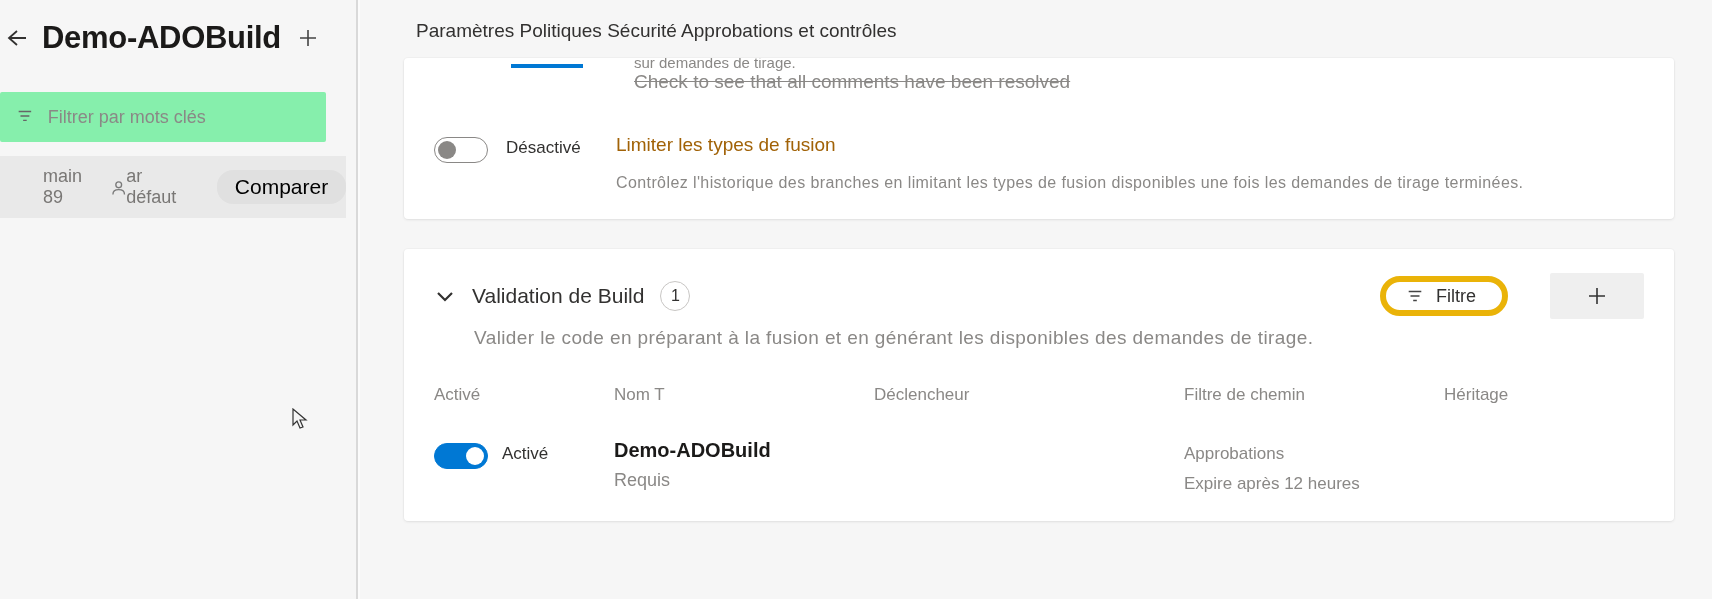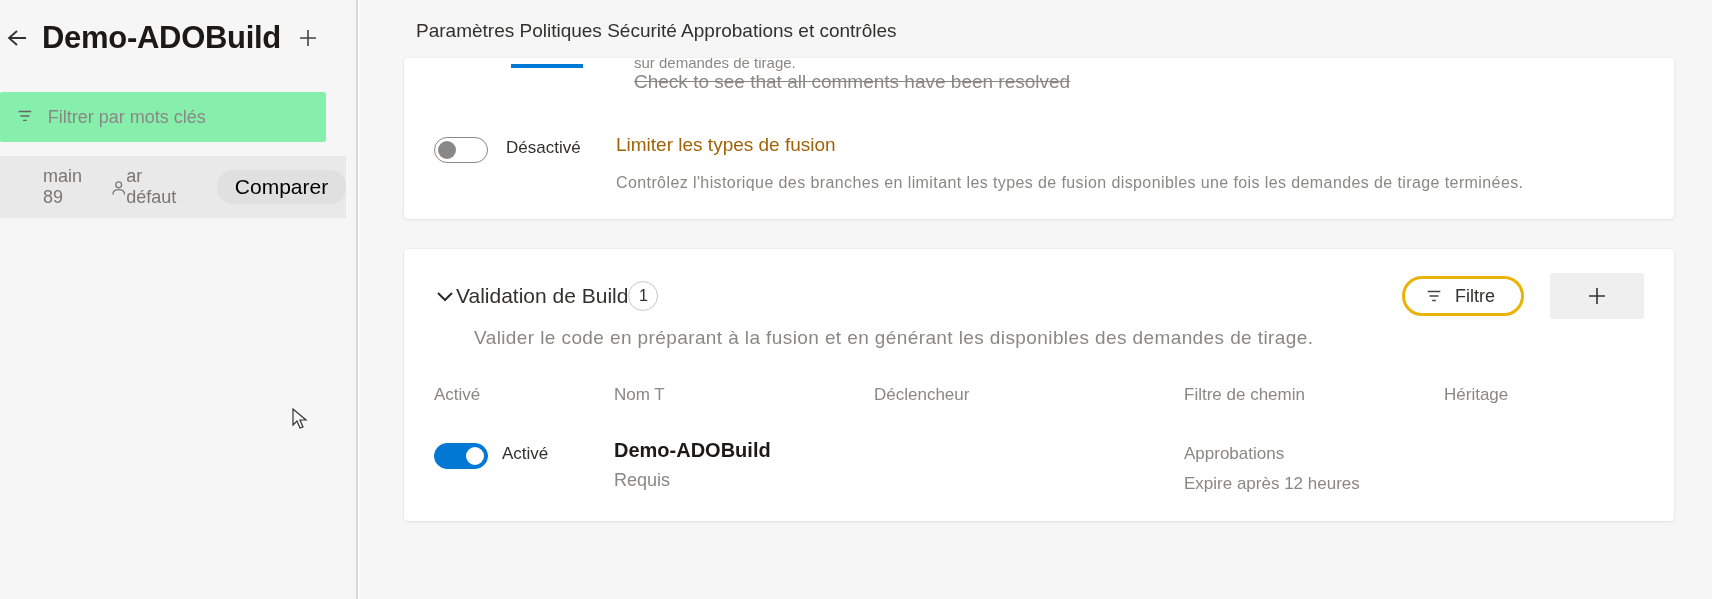--- a/index.html
+++ b/index.html
@@ -162,6 +162,7 @@
   .bv-head {
     display:flex; align-items:center;
     padding: 24px 30px 6px 30px;
+    gap: 16px;
     justify-content: space-between;
   }
   .chev { width:22px; height:22px; color:#323130; cursor:pointer; }

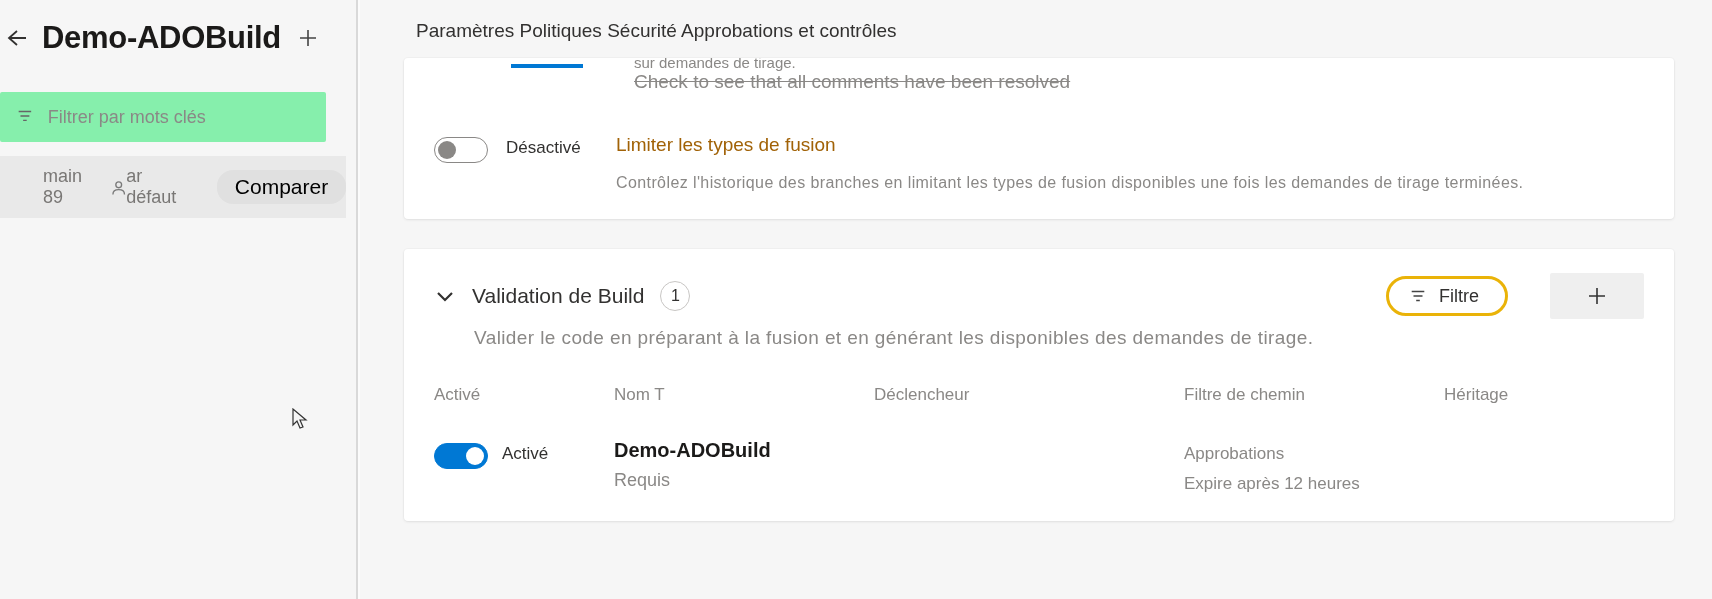--- a/index.html
+++ b/index.html
@@ -175,7 +175,7 @@
   }
   .bv-spacer { flex:1; }
   .filter-pill {
-    height: 40px; border:3px solid #eab308; border-radius:20px;
+    height: 40px; border:6px solid #eab308; border-radius:20px;
     display:flex; align-items:center; gap:12px;
     padding: 0 26px 0 20px; cursor:pointer;
     color:#323130; font-size:18px;

